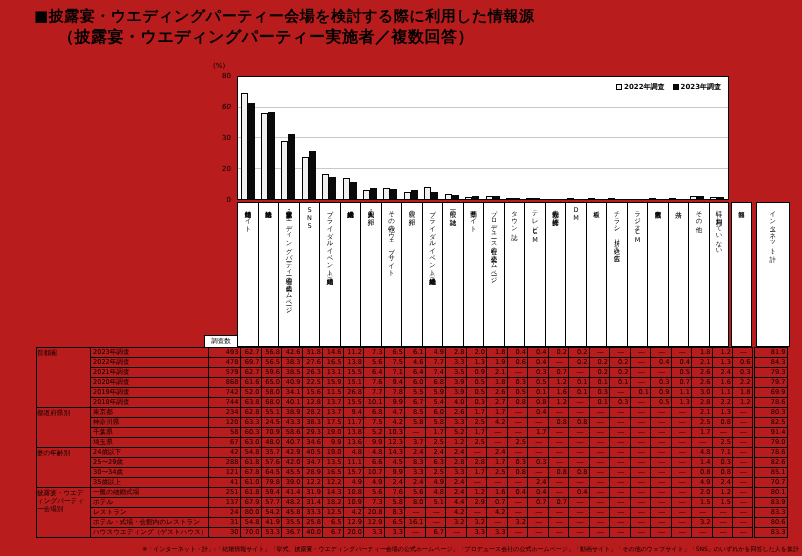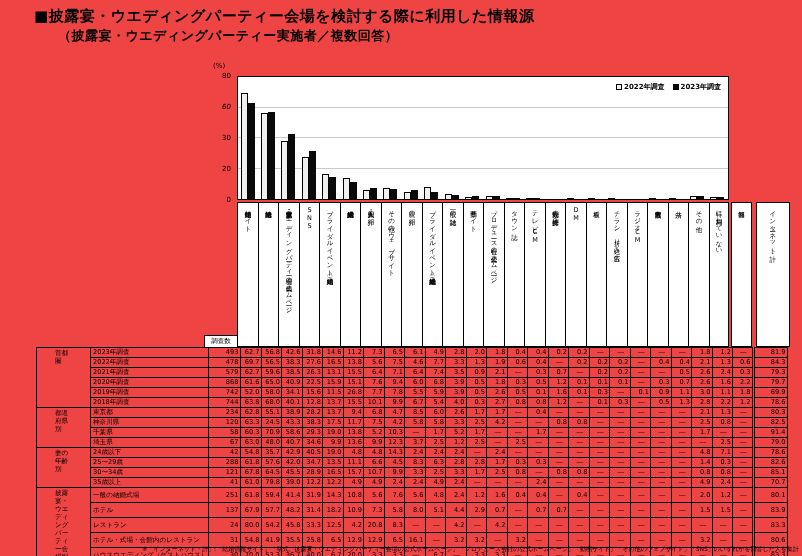--- a/index.html
+++ b/index.html
@@ -3,7 +3,7 @@
 <meta charset="utf-8">
 <style>
   html,body{margin:0;padding:0;background:#fff;}
-  #screen{position:relative;width:802px;height:556px;background:#ef4444;overflow:hidden;
+  #screen{position:relative;width:802px;height:556px;background:#b91c1c;overflow:hidden;
           font-family:"DejaVu Sans",sans-serif;color:#000;}
   .title{position:absolute;left:34px;top:7px;font-size:15px;font-weight:700;letter-spacing:0.5px;white-space:nowrap;}
   .subtitle{position:absolute;left:58px;top:27px;font-size:13px;font-weight:700;letter-spacing:0.5px;white-space:nowrap;}

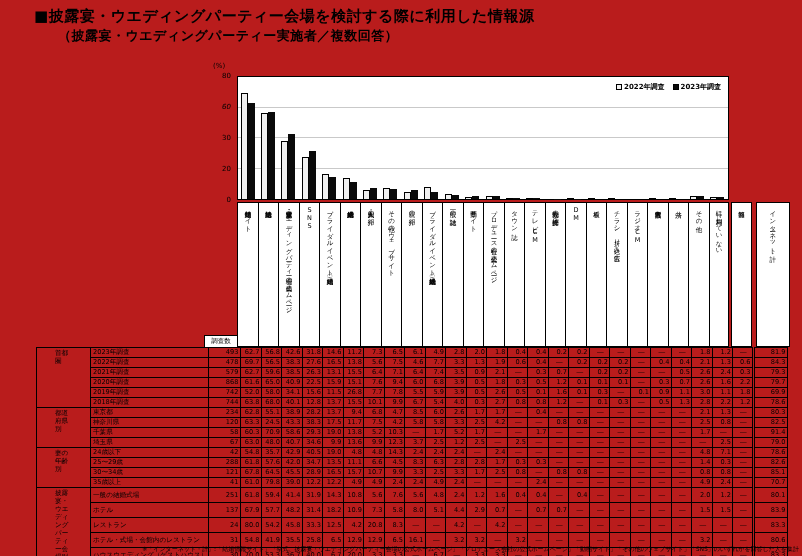--- a/index.html
+++ b/index.html
@@ -6,7 +6,7 @@
   #screen{position:relative;width:802px;height:556px;background:#b91c1c;overflow:hidden;
           font-family:"DejaVu Sans",sans-serif;color:#000;}
   .title{position:absolute;left:34px;top:7px;font-size:15px;font-weight:700;letter-spacing:0.5px;white-space:nowrap;}
-  .subtitle{position:absolute;left:58px;top:27px;font-size:13px;font-weight:700;letter-spacing:0.5px;white-space:nowrap;}
+  .subtitle{position:absolute;left:58px;top:27px;font-size:16px;font-weight:700;letter-spacing:0.5px;white-space:nowrap;}
 
   .unit{position:absolute;left:213px;top:62px;font-size:7px;}
   #plot{position:absolute;left:237px;top:76px;width:492px;height:124px;border:1px solid #000;box-sizing:border-box;background:#fff;}

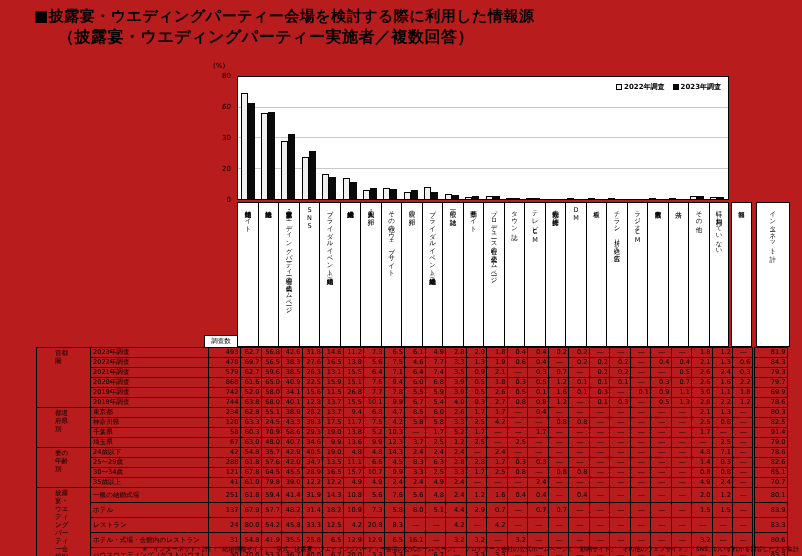--- a/index.html
+++ b/index.html
@@ -32,7 +32,7 @@
   #dtable td{border:1px solid #000;font-size:6.6px;height:9.3px;line-height:9px;padding:0 1px;
              overflow:hidden;white-space:nowrap;box-sizing:border-box;}
   #dtable tr.gfirst td{border-top:1.5px solid #000;}
-  .gcell{vertical-align:top;text-align:left;line-height:8px !important;padding:1px 18px !important;white-space:normal !important;}
+  .gcell{vertical-align:top;text-align:left;line-height:8px !important;padding:1px 0 !important;white-space:normal !important;}
   .lcell{text-align:left;padding-left:2px !important;}
   .ncell{text-align:right;padding-right:2px !important;}
   .vcell{text-align:right;padding-right:1.5px !important;}

